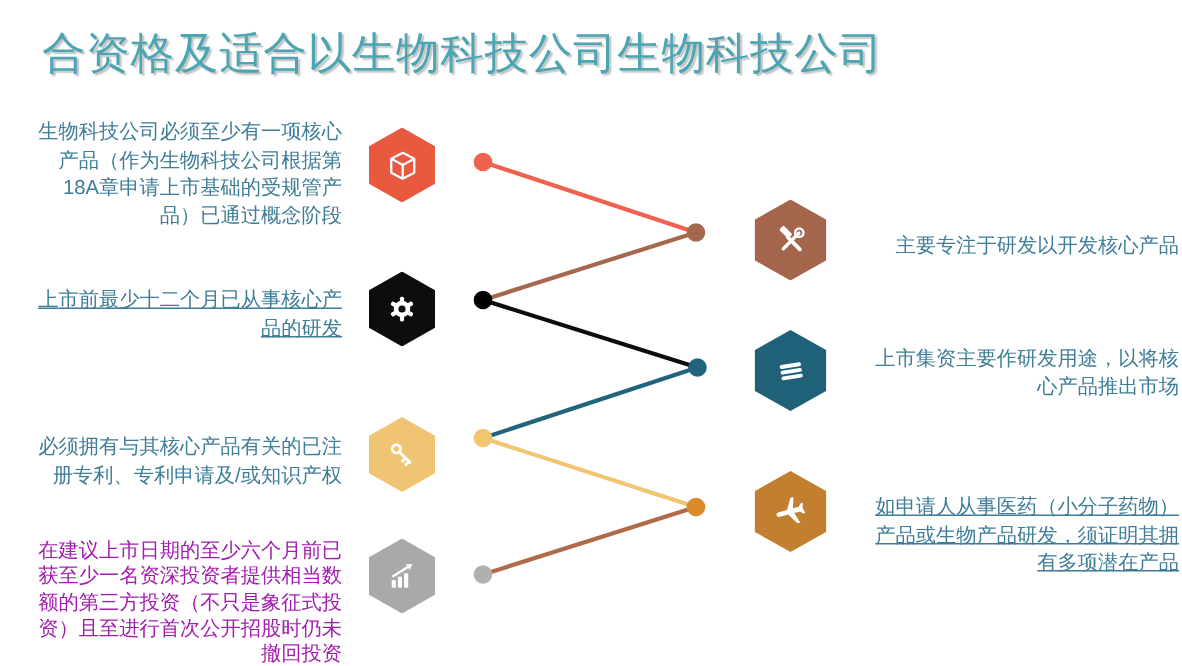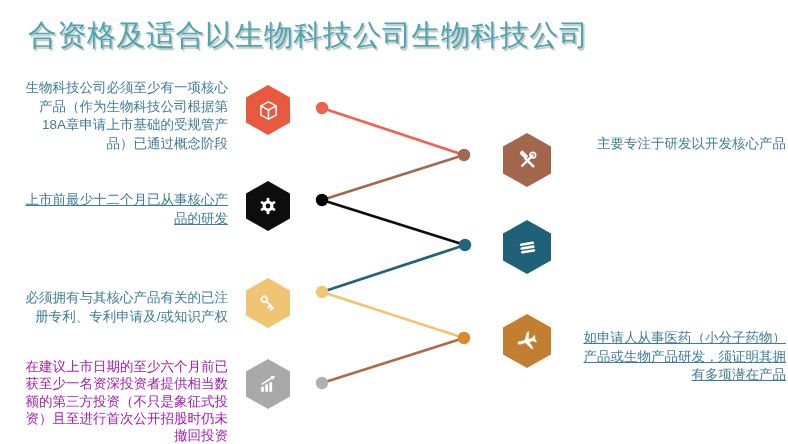--- a/index.html
+++ b/index.html
@@ -43,7 +43,7 @@
   <div class="txt txt-left" style="top: 289px; color: rgb(62, 125, 151);">必须拥有与其核心产品有关的已注册专利、专利申请及/或知识产权</div>
   <div class="txt txt-left" style="top: 358px; line-height: 17.3px; color: #a21caf;">在建议上市日期的至少六个月前已获至少一名资深投资者提供相当数额的第三方投资（不只是象征式投资）且至进行首次公开招股时仍未撤回投资</div>
 
-  <div class="txt txt-right" style="top: 135px; color: rgb(62, 125, 151);">主要专注于研发以开发核心产品</div>
+  <div class="txt txt-right" style="top: 155px; color: rgb(62, 125, 151);">主要专注于研发以开发核心产品</div>
   <div class="txt txt-right" style="top: 329px; color: rgb(62, 125, 151); text-decoration: underline;">如申请人从事医药（小分子药物）产品或生物产品研发，须证明其拥有多项潜在产品</div>
 
   <div class="hex hex-left" style="top: 85px; background: rgb(232, 89, 63); color: rgb(232, 89, 63);">

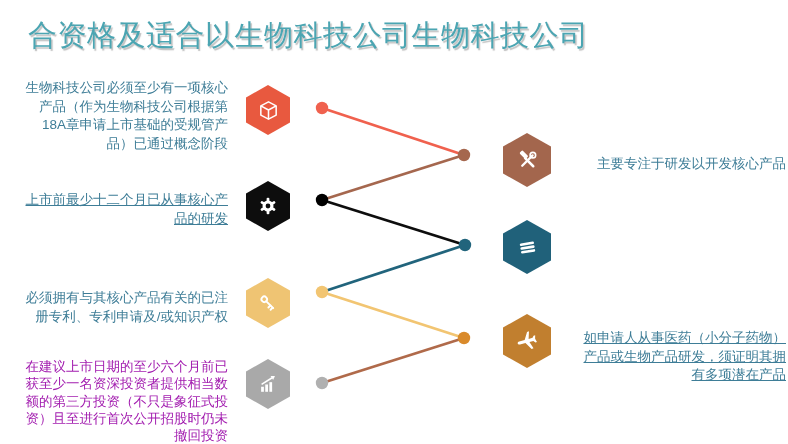--- a/index.html
+++ b/index.html
@@ -44,6 +44,7 @@
   <div class="txt txt-left" style="top: 358px; line-height: 17.3px; color: #a21caf;">在建议上市日期的至少六个月前已获至少一名资深投资者提供相当数额的第三方投资（不只是象征式投资）且至进行首次公开招股时仍未撤回投资</div>
 
   <div class="txt txt-right" style="top: 155px; color: rgb(62, 125, 151);">主要专注于研发以开发核心产品</div>
+  <div class="txt txt-right" style="top: 230px; color: rgb(62, 125, 151);">上市集资主要作研发用途，以将核心产品推出市场</div>
   <div class="txt txt-right" style="top: 329px; color: rgb(62, 125, 151); text-decoration: underline;">如申请人从事医药（小分子药物）产品或生物产品研发，须证明其拥有多项潜在产品</div>
 
   <div class="hex hex-left" style="top: 85px; background: rgb(232, 89, 63); color: rgb(232, 89, 63);">

